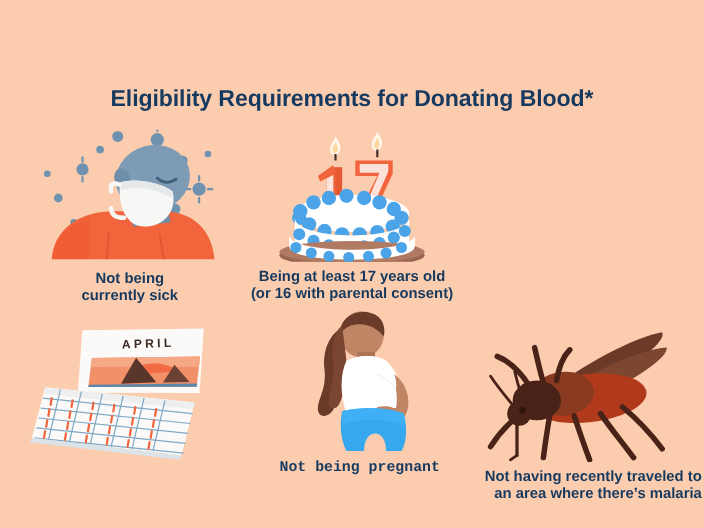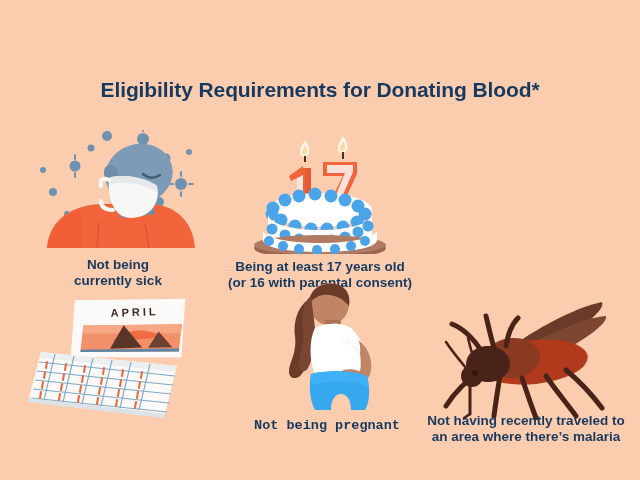--- a/index.html
+++ b/index.html
@@ -62,7 +62,7 @@
     white-space: pre-line;
   }
   
-  #cell-sick      { left: 8px;   top: 12px;   width: 220px; height: 180px; }
+  #cell-sick      { left: 8px;   top: 0px;   width: 220px; height: 180px; }
   #cell-age       { left: 212px; top: 16px;   width: 216px; height: 180px; }
   #cell-weight    { left: 428px; top: 0px;   width: 204px; height: 180px; }
   #cell-sick   .art { top: 0px; height: 118px; }

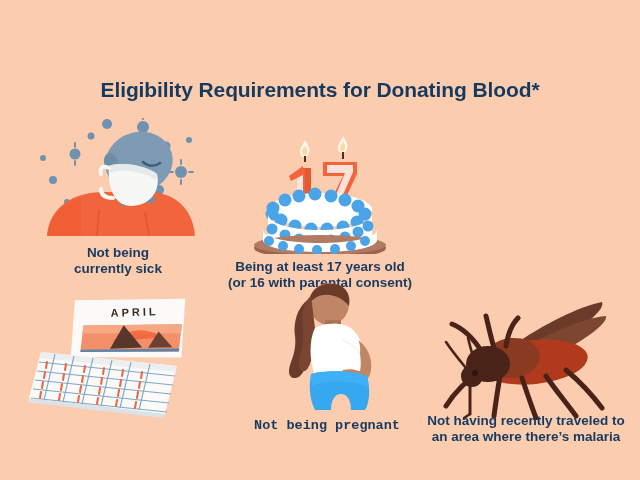--- a/index.html
+++ b/index.html
@@ -63,7 +63,7 @@
   }
   
   #cell-sick      { left: 8px;   top: 0px;   width: 220px; height: 180px; }
-  #cell-age       { left: 212px; top: 16px;   width: 216px; height: 180px; }
+  #cell-age       { left: 212px; top: 0px;   width: 216px; height: 180px; }
   #cell-weight    { left: 428px; top: 0px;   width: 204px; height: 180px; }
   #cell-sick   .art { top: 0px; height: 118px; }
   #cell-age    .art { top: 0px; height: 120px; }

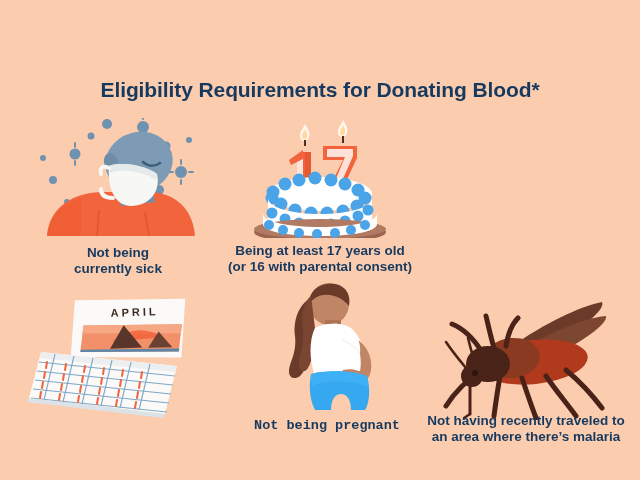--- a/index.html
+++ b/index.html
@@ -80,7 +80,7 @@
   #cell-malaria  .art { top: 0px;  height: 130px; }
   #cell-interval .caption { top: 135px; }
   #cell-pregnant .caption { top: 140px; }
-  #cell-malaria  .caption { top: 123px; }
+  #cell-malaria  .caption { top: 135px; text-align: right; }
 </style>
 </head>
 <body>

